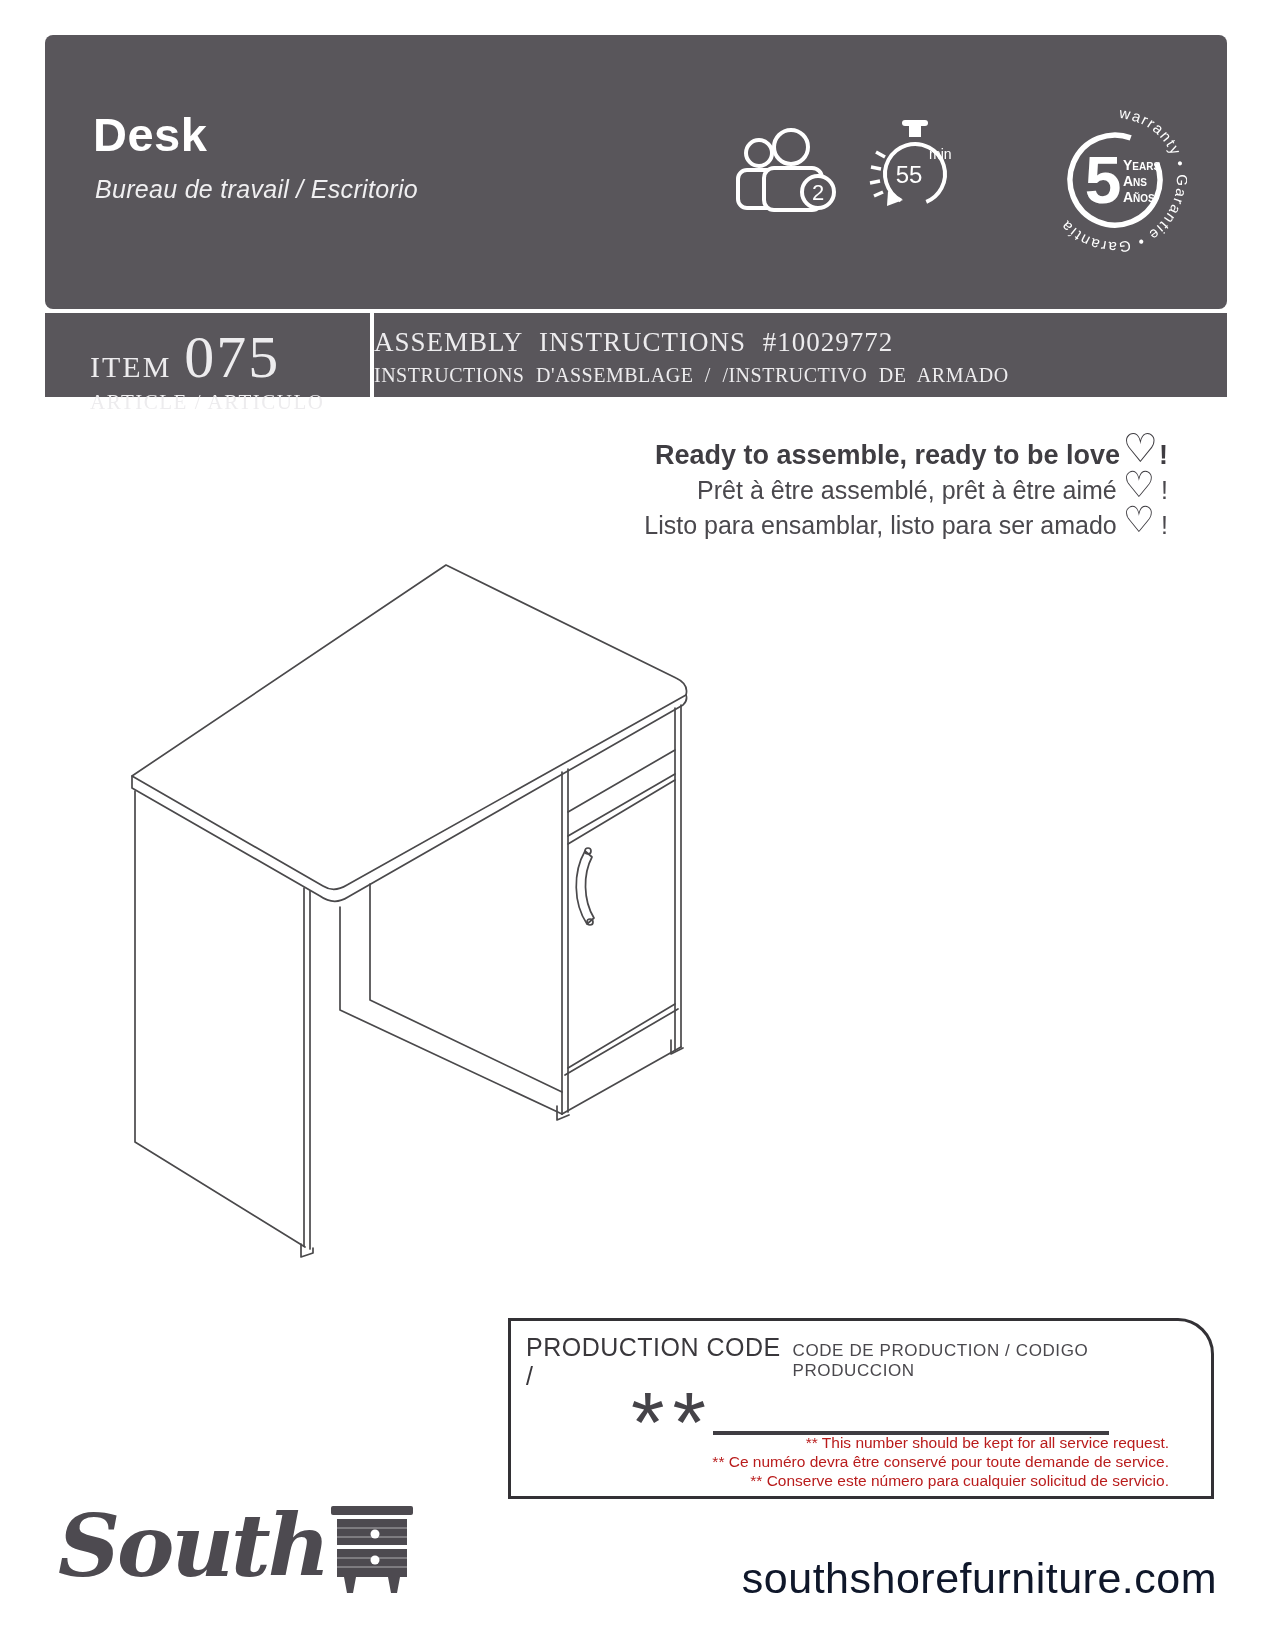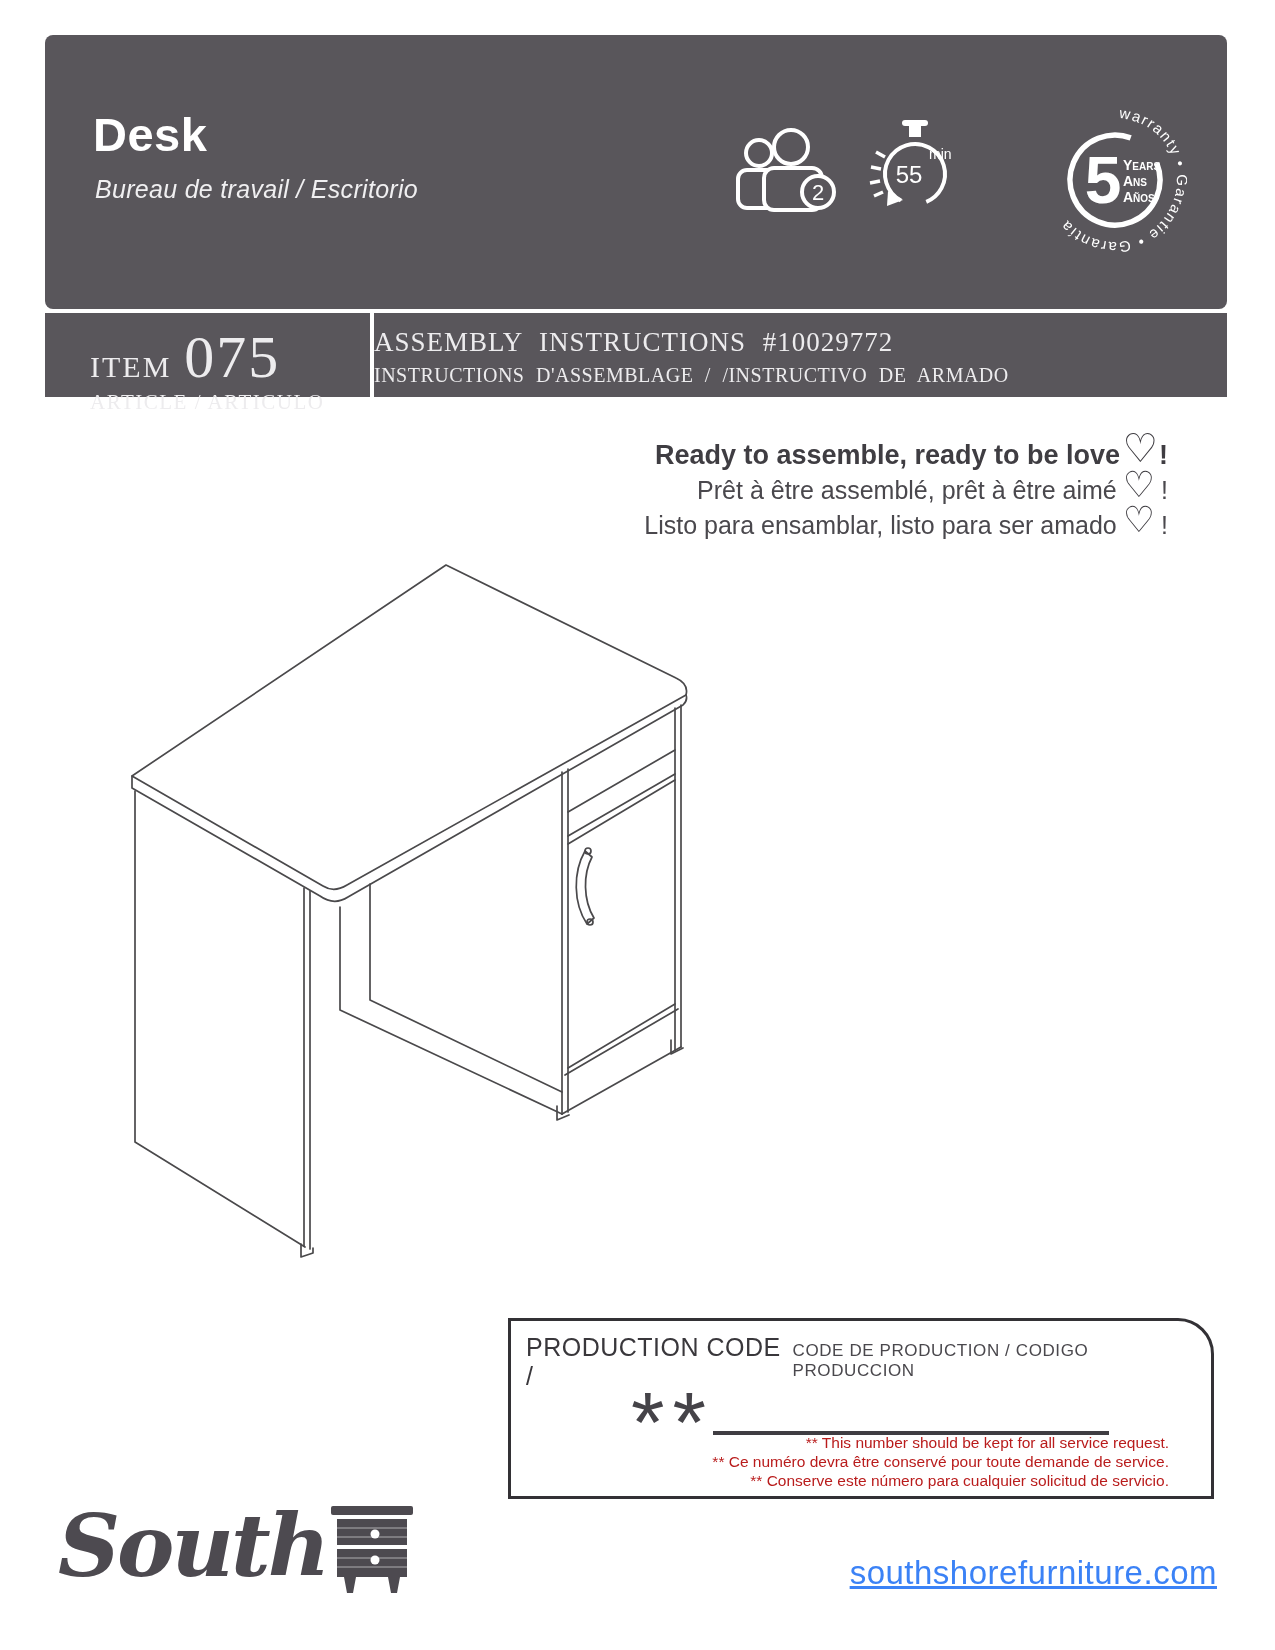--- a/index.html
+++ b/index.html
@@ -49,7 +49,7 @@
   .brand{position:absolute;left:58px;top:1496px;display:flex;align-items:center;gap:4px;color:#4d4a50;}
   .brand-word{font-family:"DejaVu Serif","Liberation Serif",serif;font-style:italic;font-weight:bold;
               font-size:86px;letter-spacing:-3px;line-height:100px;}
-  .website{position:absolute;right:58px;top:1554px;font-size:33px;color:#3b82f6;letter-spacing:.5px;text-decoration:underline;}
+  .website{position:absolute;right:58px;top:1554px;font-size:43px;color:#0f172a;letter-spacing:.5px;}
 
   svg text{font-family:"Liberation Sans","DejaVu Sans",sans-serif;}
   .sc{font-variant:small-caps;}

